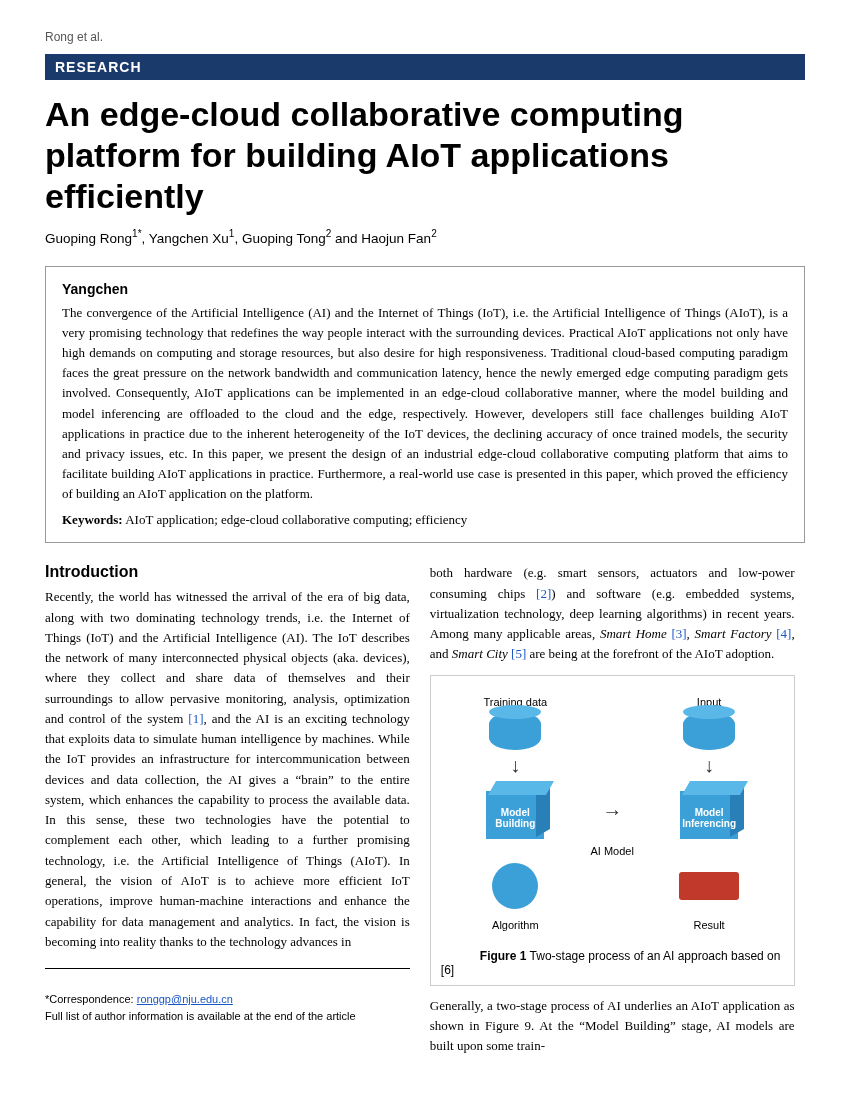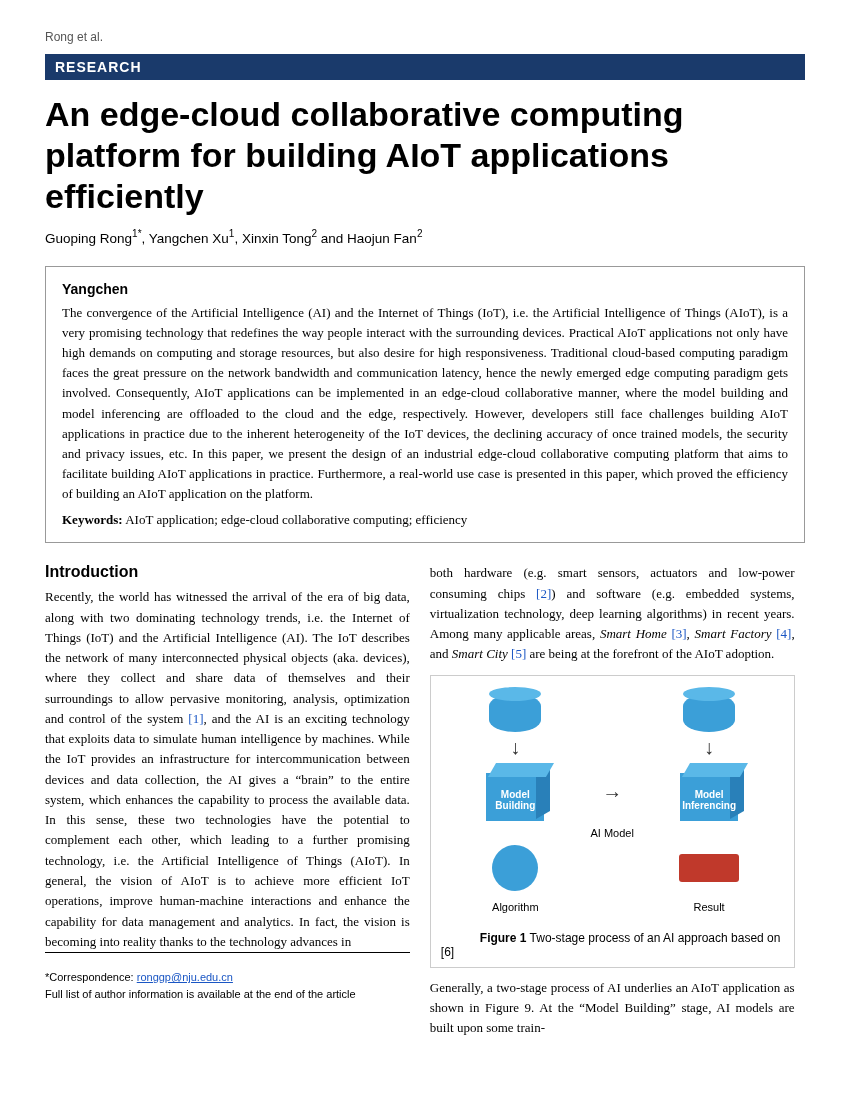--- a/index.html
+++ b/index.html
@@ -218,7 +218,7 @@
 
 
 <div class="authors">
-  <span>Guoping Rong</span><sup>1*</sup><span>, Yangchen Xu</span><sup>1</sup><span>, Xinxin Tong</span><sup>2</sup><span> and Haojun Fan</span><sup>2</sup>
+  <span>Guoping Rong</span><sup>1*</sup><span>, Yangchen Xu</span><sup>1</sup><span>, Guoping Tong</span><sup>2</sup><span> and Haojun Fan</span><sup>2</sup>
 </div>
 
 

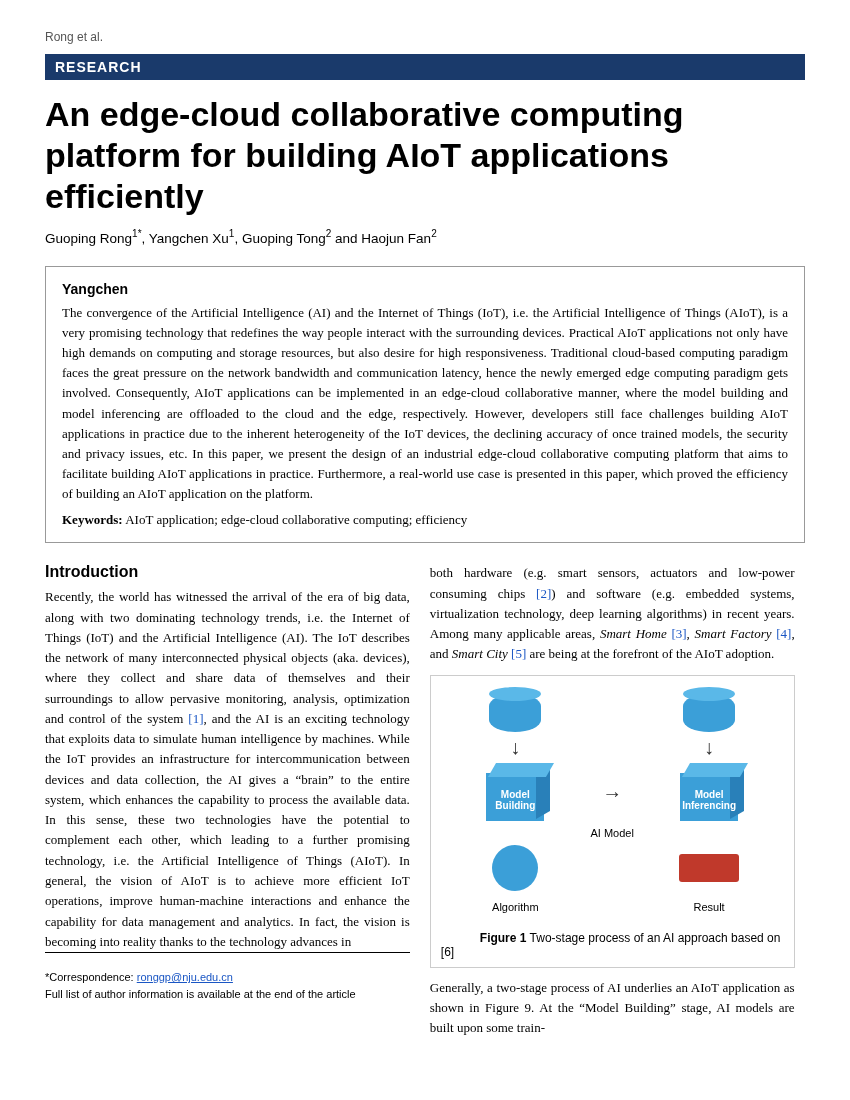--- a/index.html
+++ b/index.html
@@ -253,6 +253,15 @@
     <div class="figure-box">
       <div class="diagram">
 
+        <div class="diag-label-row">
+          <div style="flex:1; text-align:center;">
+            <span class="diag-label">Training data</span>
+          </div>
+          <div style="flex:0.3;"></div>
+          <div style="flex:1; text-align:center;">
+            <span class="diag-label">Input</span>
+          </div>
+        </div>
 
         <div class="diag-row">
           <div style="flex:1; display:flex; justify-content:center;">

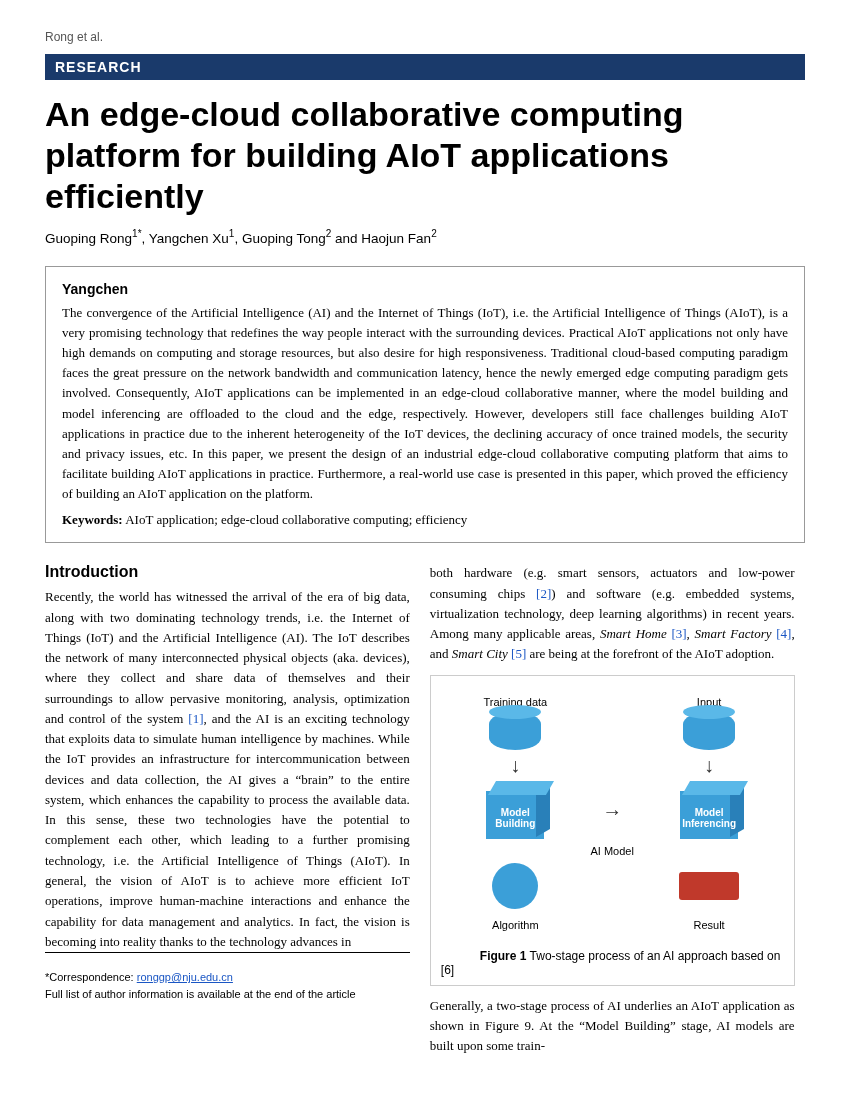--- a/index.html
+++ b/index.html
@@ -182,8 +182,9 @@
       margin-bottom: 2px;
     }
     .footnotes {
+      margin-top: 16px;
       border-top: 1px solid #000;
-      padding-top: 16px;
+      padding-top: 22px;
       font-size: 11px;
       font-family: Arial, sans-serif;
       line-height: 1.5;

